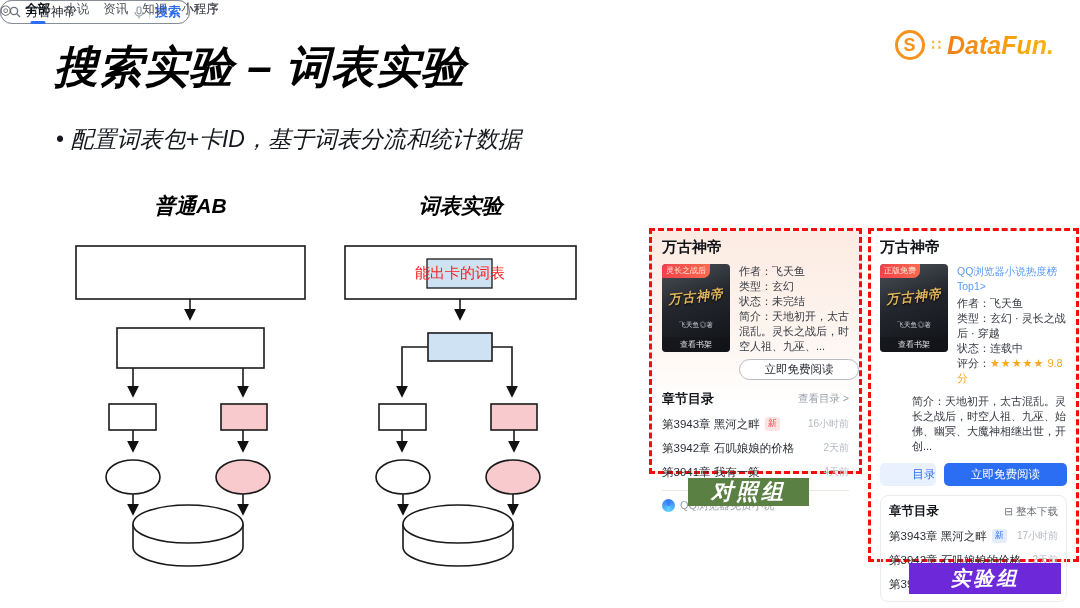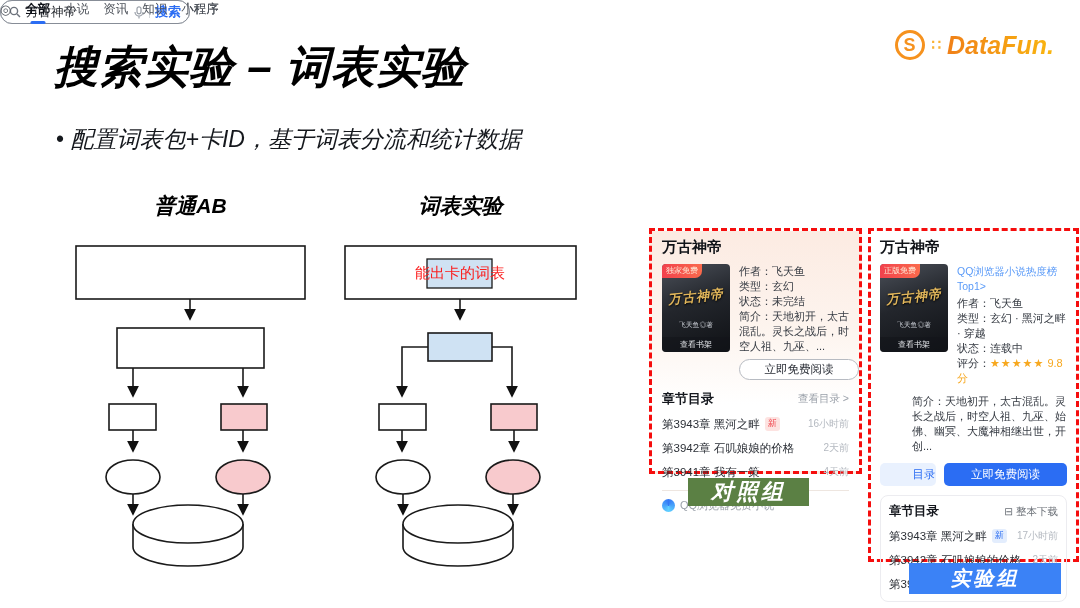--- a/index.html
+++ b/index.html
@@ -204,7 +204,7 @@
     <div class="book-title">万古神帝</div>
     <div class="book-row">
       <div class="cover">
-        <span class="cover-badge">独家免费</span>
+        <span class="cover-badge">灵长之战后</span>
         <span class="cover-title">万古神帝</span>
         <span class="cover-author">飞天鱼◎著</span>
         <span class="cover-shelf">查看书架</span>

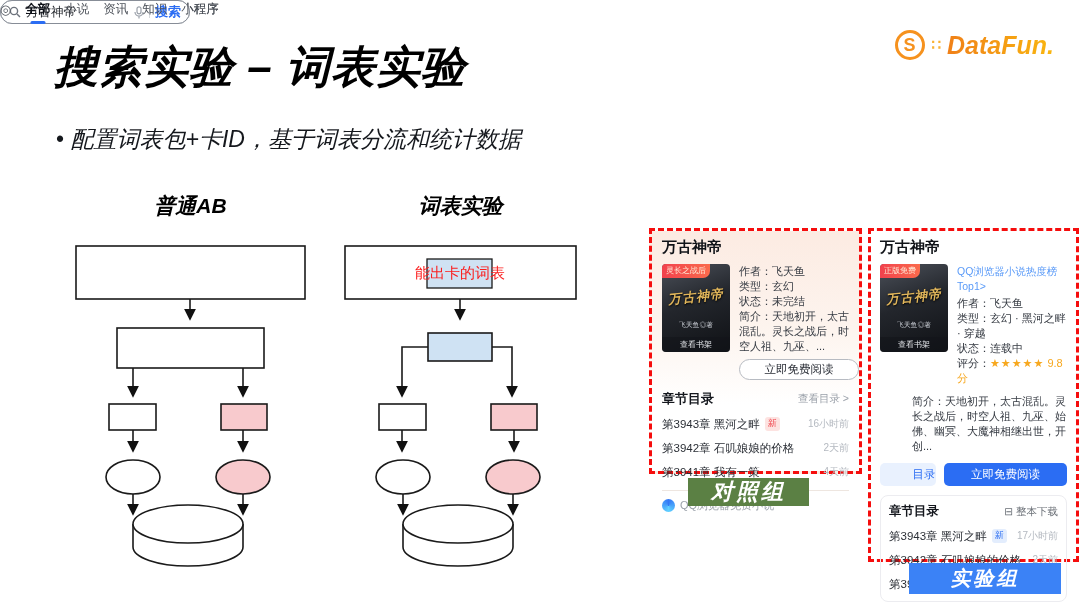--- a/index.html
+++ b/index.html
@@ -276,7 +276,7 @@
       <div class="meta">
         <div class="hot">QQ浏览器小说热度榜 Top1&gt;</div>
         <div>作者：飞天鱼</div>
-        <div>类型：玄幻 · 黑河之畔 · 穿越</div>
+        <div>类型：玄幻 · 灵长之战后 · 穿越</div>
         <div>状态：连载中</div>
         <div>
           <span>评分：</span><span class="stars">★★★★★</span> <span class="rate-val">9.8分</span>

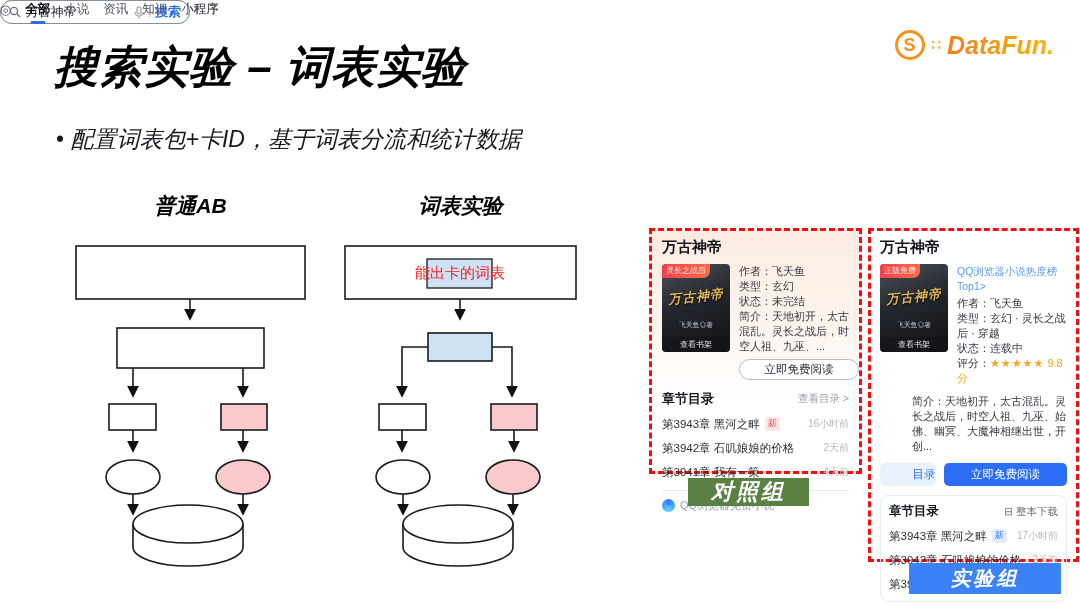--- a/index.html
+++ b/index.html
@@ -116,7 +116,7 @@
   .grp { position:absolute; display:flex; align-items:center; justify-content:center;
          color:#fff; font-style:italic; font-weight:700; letter-spacing:3px; }
   #control-label { left:688px; top:478px; width:121px; height:28px; background:#5b8044; font-size:22px; }
-  #experiment-label { left:909px; top:563px; width:152px; height:31px; background:#3b82f6; font-size:20px; }
+  #experiment-label { left:909px; top:563px; width:152px; height:31px; background:#6d28d9; font-size:20px; }
 </style>
 </head>
 <body>

